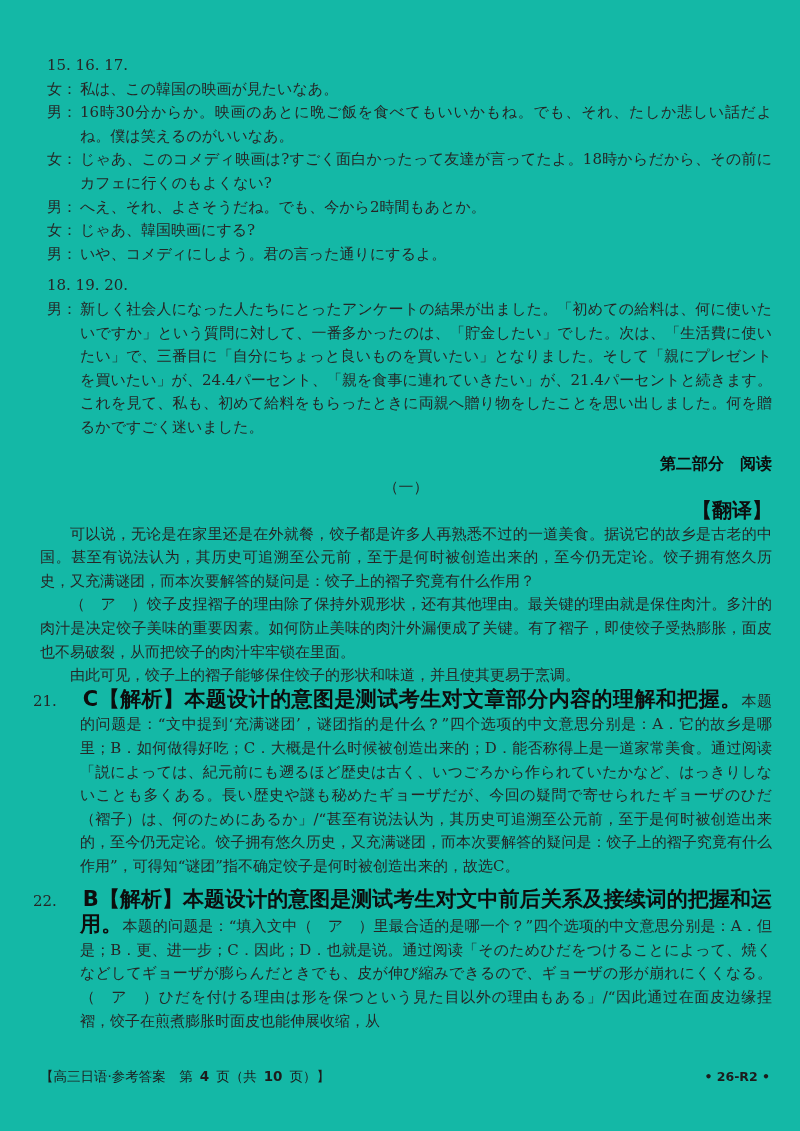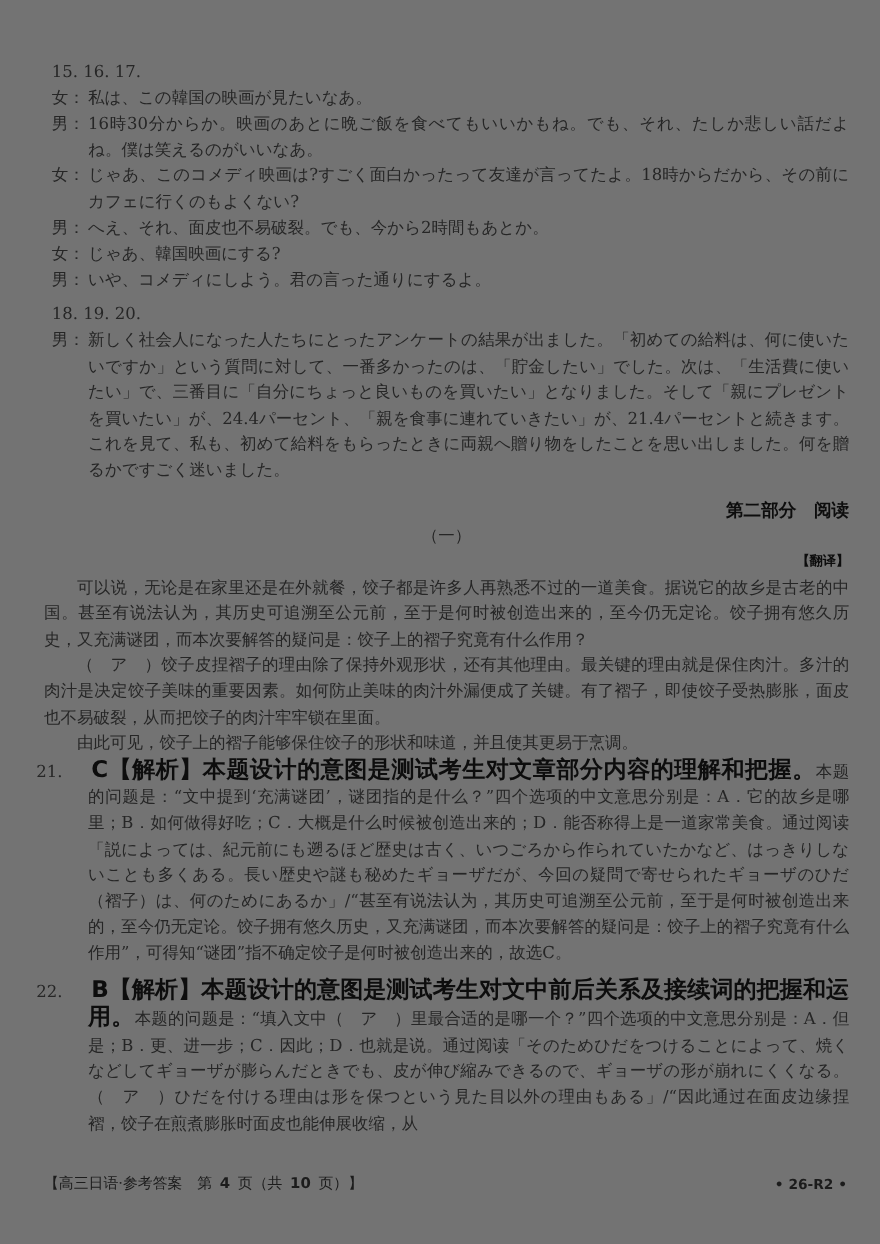--- a/index.html
+++ b/index.html
@@ -4,7 +4,7 @@
 <style>
   html,body{margin:0;padding:0;background:#ffffff;}
   .page{
-    width:800px;height:1131px;background:#737373;position:relative;overflow:hidden;
+    width:800px;height:1131px;background:#14b8a6;position:relative;overflow:hidden;
     box-sizing:border-box;padding:54px 28px 0 40px;
     font-family:"DejaVu Serif","Liberation Serif",serif;
     font-size:15px;line-height:23.6px;color:#262626;

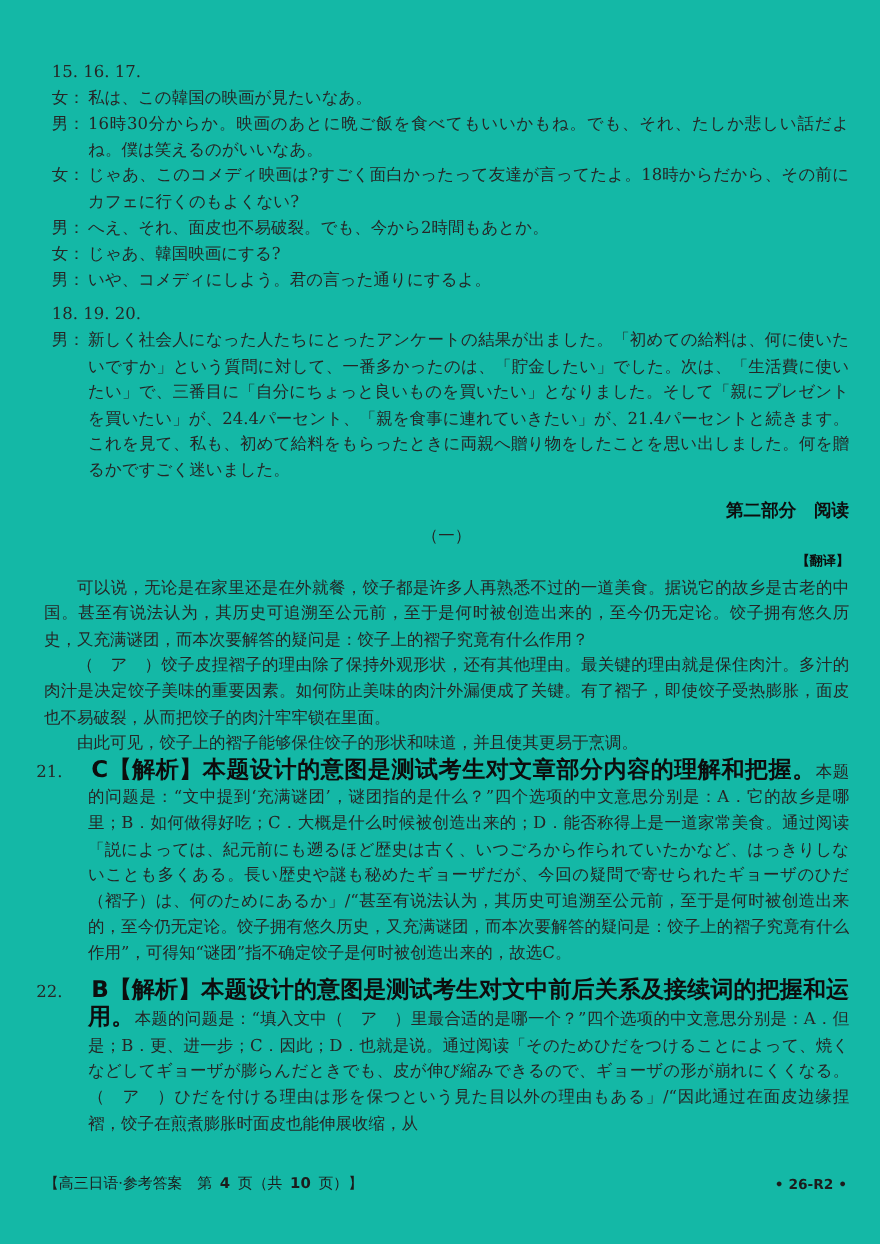--- a/index.html
+++ b/index.html
@@ -50,7 +50,7 @@
     </div>
     <div class="dlg">
       <span class="spk">男：</span>
-      <span class="speech">へえ、それ、面皮也不易破裂。でも、今から2時間もあとか。</span>
+      <span class="speech">へえ、それ、よさそうだね。でも、今から2時間もあとか。</span>
     </div>
     <div class="dlg">
       <span class="spk">女：</span>

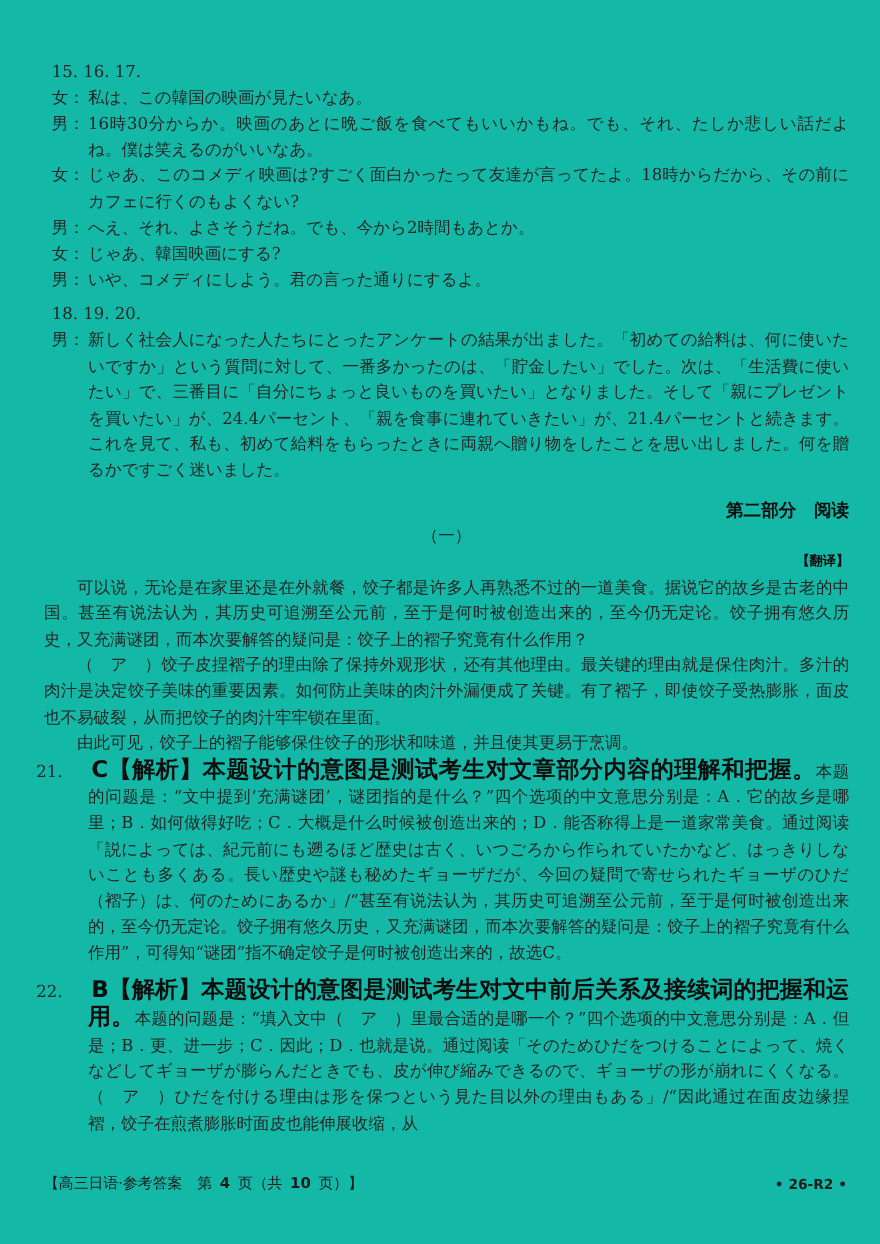--- a/index.html
+++ b/index.html
@@ -17,7 +17,7 @@
   .hei{font-family:"DejaVu Sans","Liberation Sans",sans-serif;font-weight:700;color:#0d0d0d;text-align:right;}
   .part-title{margin:12px 0 0 0;font-size:16px;line-height:24px;}
   .passage-no{text-align:center;}
-  .trans-label{font-size:12px;}
+  .trans-label{font-size:20px;}
   .para{margin:0;text-indent:2em;text-align:justify;}
   .question{margin-left:-7px;padding-left:47px;text-indent:-47px;text-align:justify;}
   .q-gap{margin-top:9px;}

